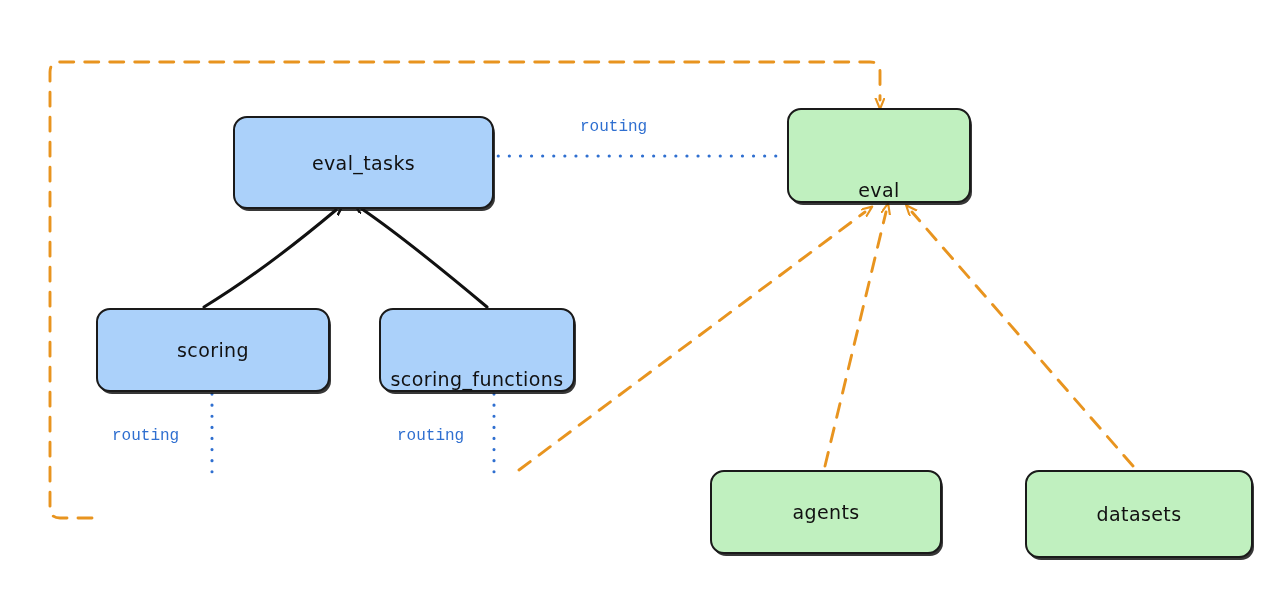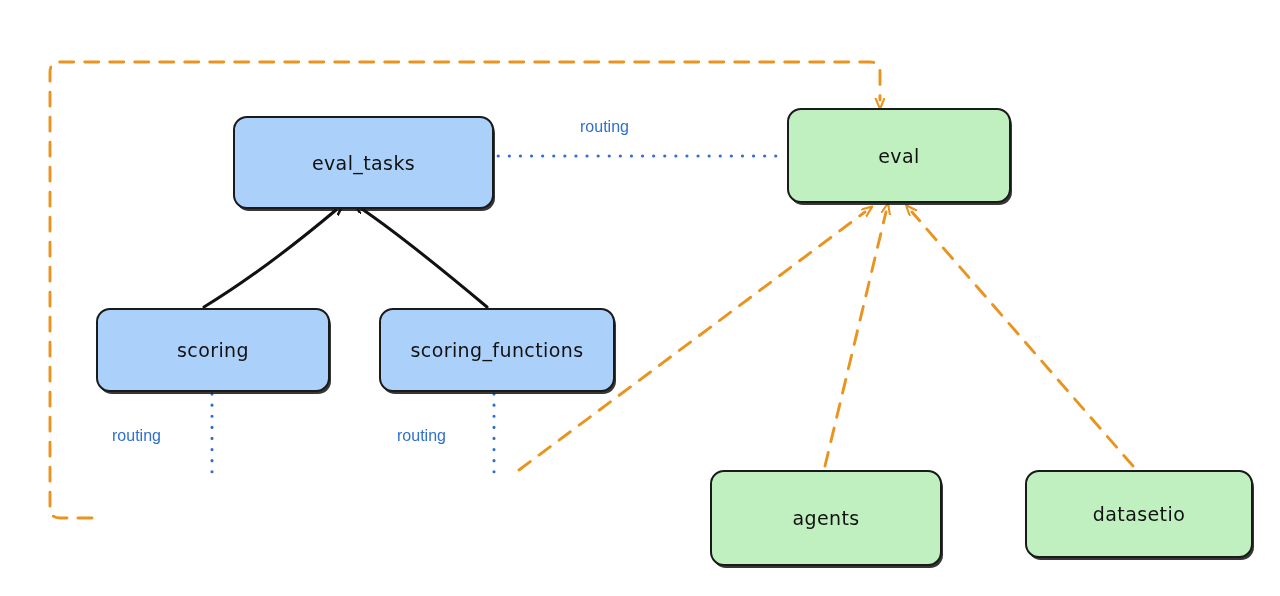--- a/index.html
+++ b/index.html
@@ -49,7 +49,7 @@
   }
   .edge-label {
     position: absolute;
-    font-family: Liberation Sans, sans-serif;
+    font-family: Liberation Mono, monospace;
     font-size: 16px;
     color: #2f6fd0;
     white-space: nowrap;

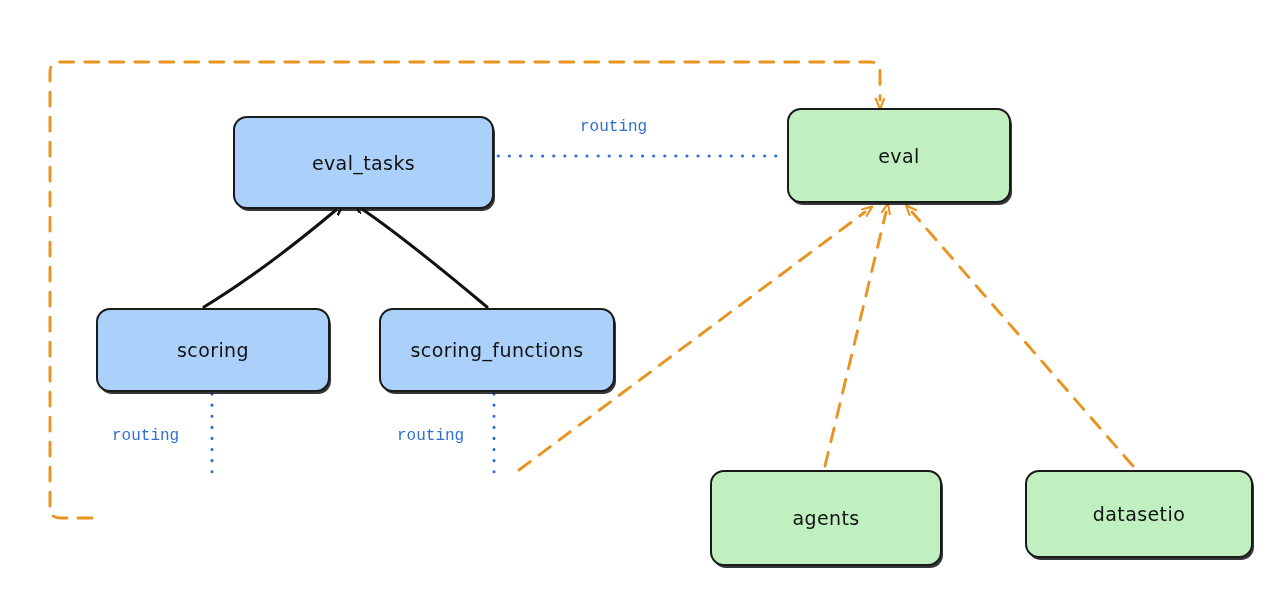--- a/index.html
+++ b/index.html
@@ -94,7 +94,7 @@
     <span class="node-label">eval_tasks</span>
   </div>
 
-  <div class="node green" style="left:787px; top:108px; width:224px; height:95px;">
+  <div class="node green" style="left:787px; top:108px; width:184px; height:95px;align-items:flex-end;">
     <span class="node-label">eval</span>
   </div>
 

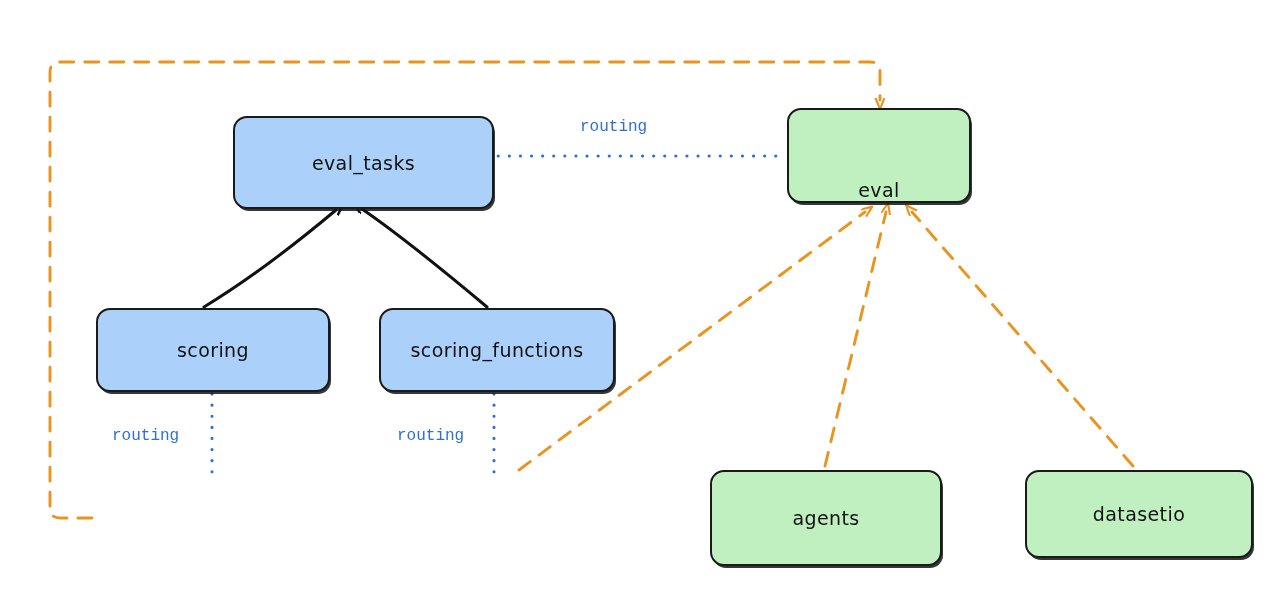--- a/index.html
+++ b/index.html
@@ -102,7 +102,7 @@
     <span class="node-label">scoring</span>
   </div>
 
-  <div class="node blue" style="left:379px; top:308px; width:236px; height:84px;">
+  <div class="node blue" style="left:379px; top:308px; width:196px; height:84px;align-items:flex-end;">
     <span class="node-label">scoring_functions</span>
   </div>
 

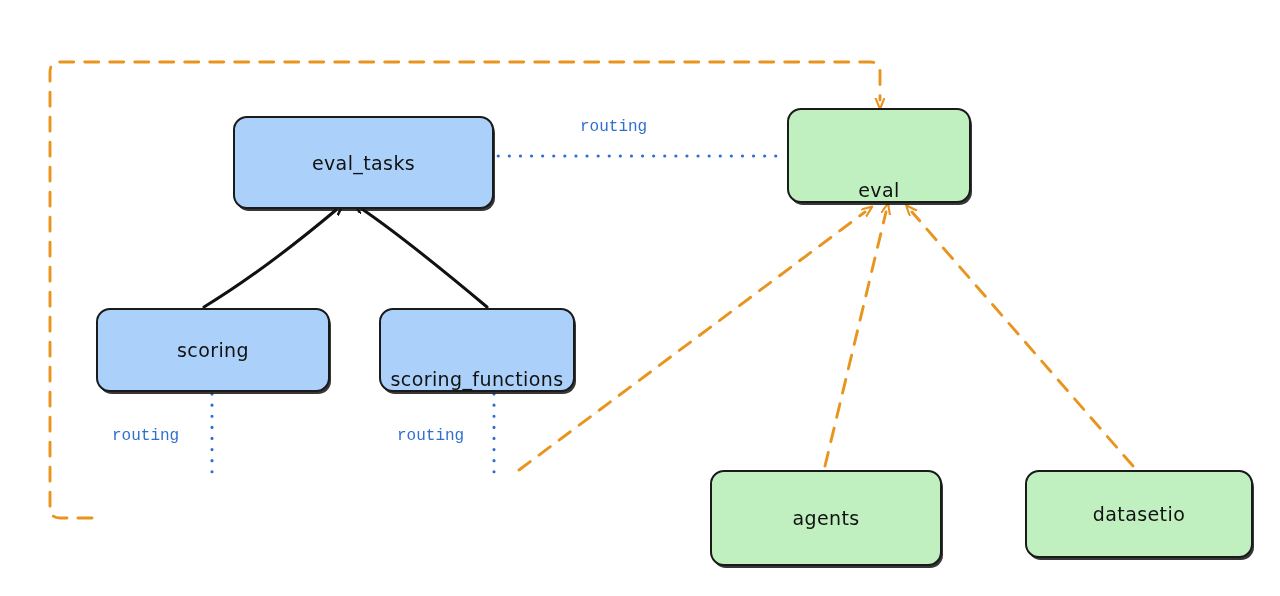--- a/index.html
+++ b/index.html
@@ -108,7 +108,7 @@
 
 
 
-  <div class="node green" style="left:710px; top:470px; width:232px; height:96px;">
+  <div class="node green" style="left:710px; top:470px; width:232px; height:84px;">
     <span class="node-label">agents</span>
   </div>
 

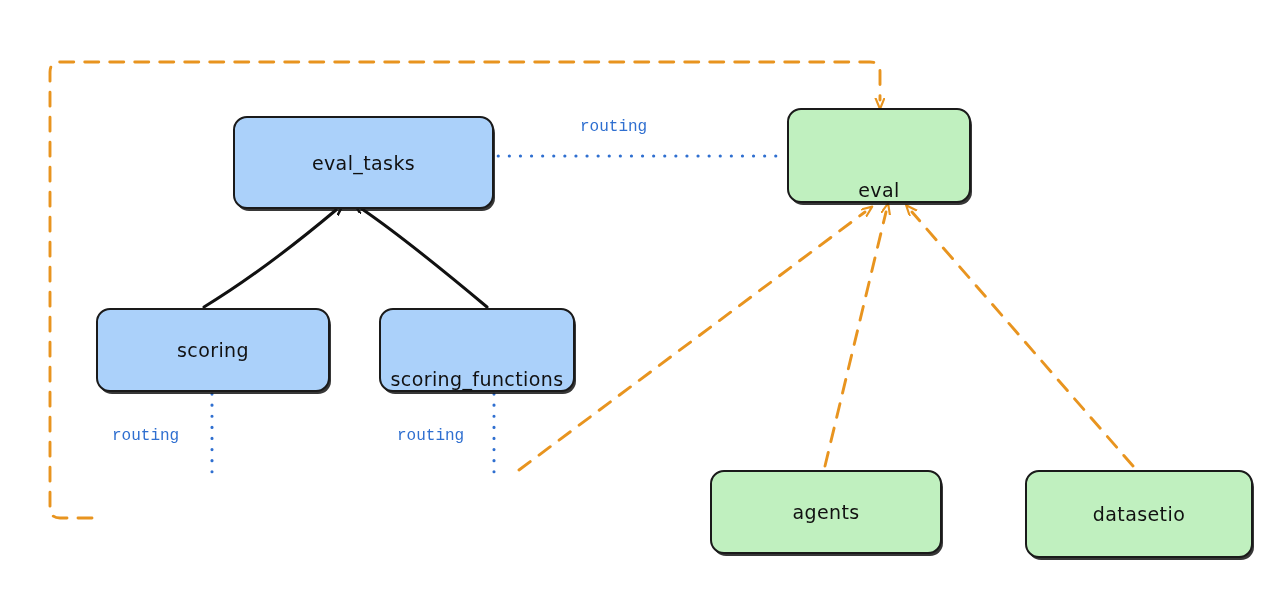--- a/index.html
+++ b/index.html
@@ -113,7 +113,7 @@
   </div>
 
   <div class="node green" style="left:1025px; top:470px; width:228px; height:88px;">
-    <span class="node-label">datasetio</span>
+    <span class="node-label">datasets</span>
   </div>
 
   <div class="edge-label" style="left:580px; top:118px;">routing</div>

